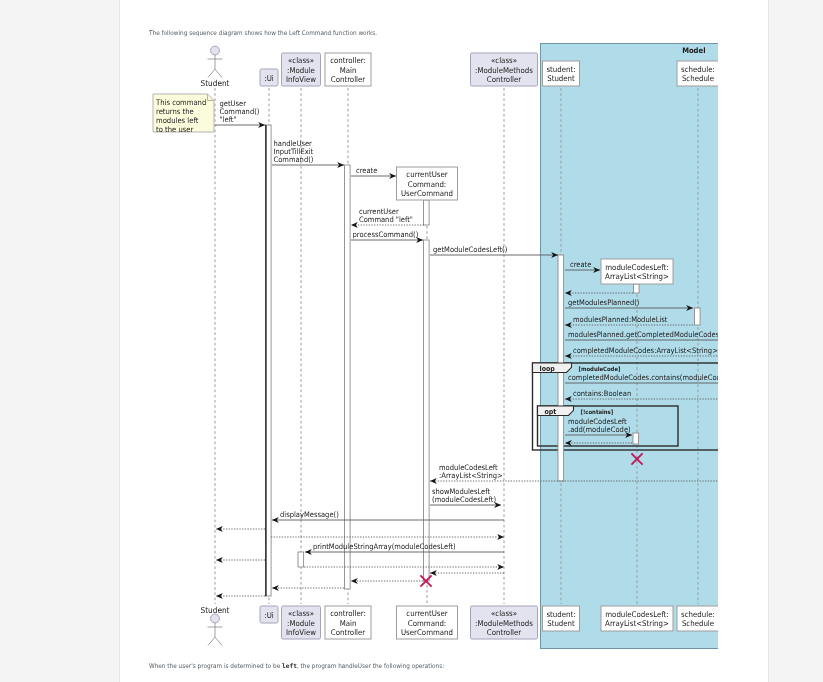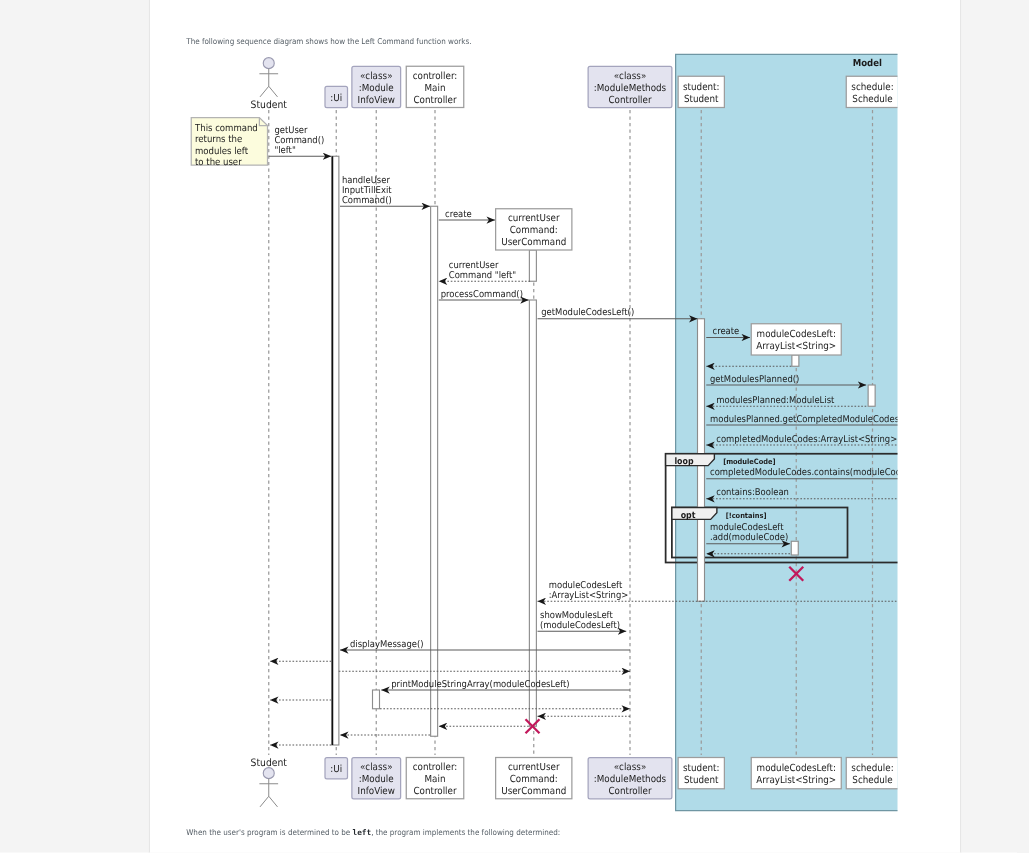--- a/index.html
+++ b/index.html
@@ -22,7 +22,7 @@
 
 <div id="page">
   <div class="para" id="p1"><span>The following sequence diagram shows how the Left Command function works.</span></div>
-  <div class="para" id="p2"><span>When the user's program is determined to be </span><span class="code">left</span><span>, the program implements the following determined:</span></div>
+  <div class="para" id="p2"><span>When the user's program is determined to be </span><span class="code">left</span><span>, the program handleUser the following operations:</span></div>
   <div id="clipwrap">
     <svg id="diagram" width="823" height="682">
         <defs>

